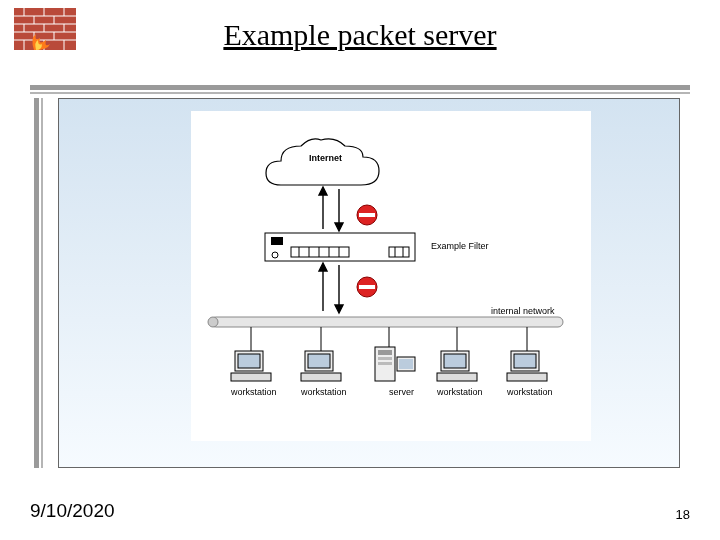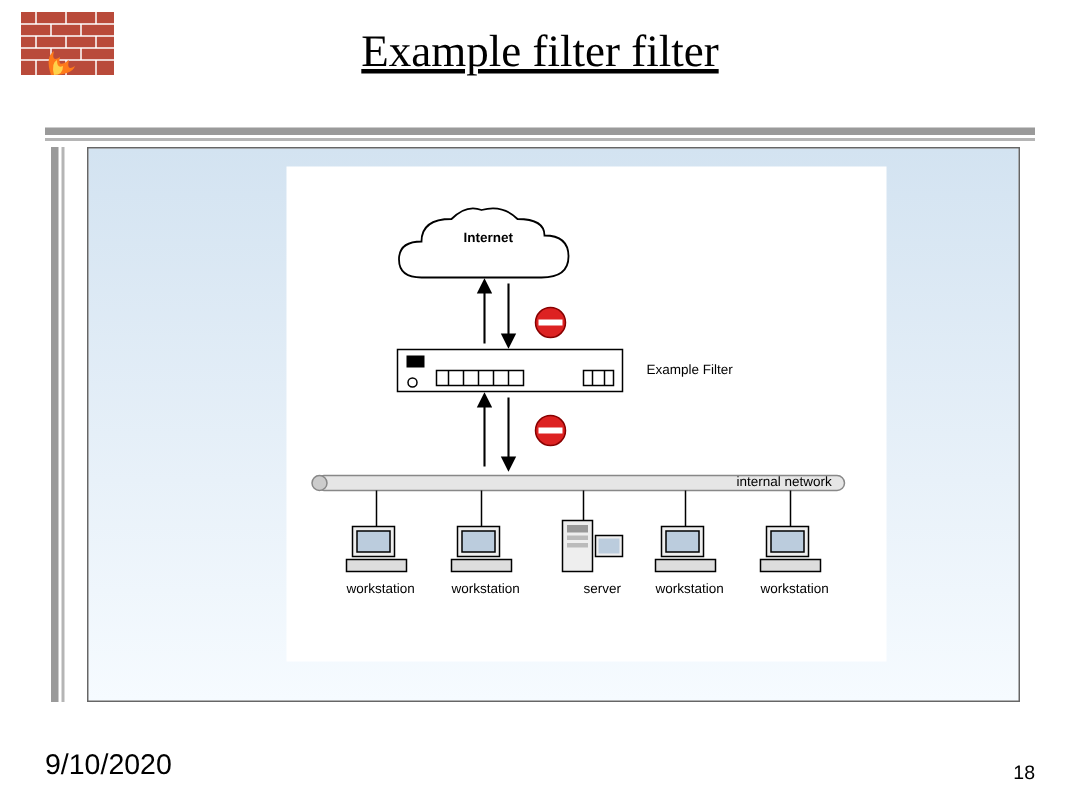--- a/index.html
+++ b/index.html
@@ -123,7 +123,7 @@
   </svg>
 </div>
 
-<div class="title">Example filter filter</div>
+<div class="title">Example packet server</div>
 
 <div class="rules">
   <div class="rule-grey-thick"></div>

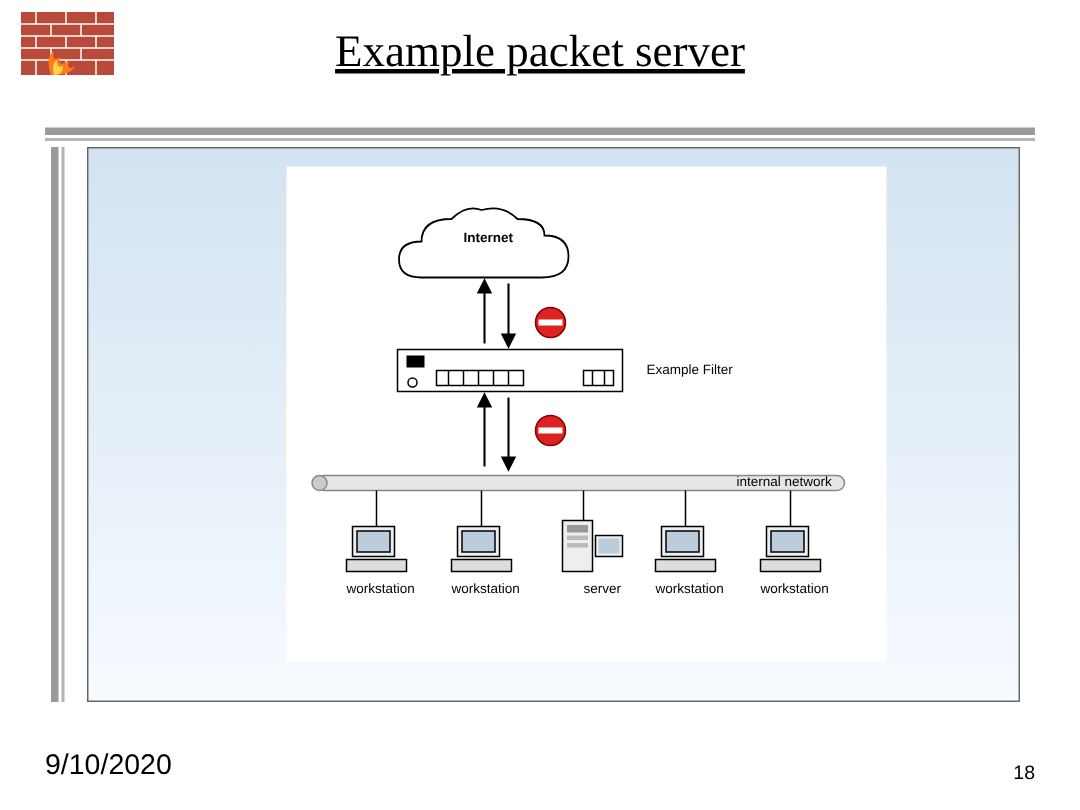--- a/index.html
+++ b/index.html
@@ -228,7 +228,7 @@
     
     <div class="diagram-label" style="top:42px; left:118px; font-weight:bold;">Internet</div>
     <div class="diagram-label" style="top:130px; left:240px;">Example Filter</div>
-    <div class="diagram-label" style="top:205px; left:300px;">internal network</div>
+    <div class="diagram-label" style="top:195px; left:300px;">internal network</div>
     <div class="diagram-label" style="top:276px; left:40px;">workstation</div>
     <div class="diagram-label" style="top:276px; left:110px;">workstation</div>
     <div class="diagram-label" style="top:276px; left:188px;margin-left:10px;">server</div>

